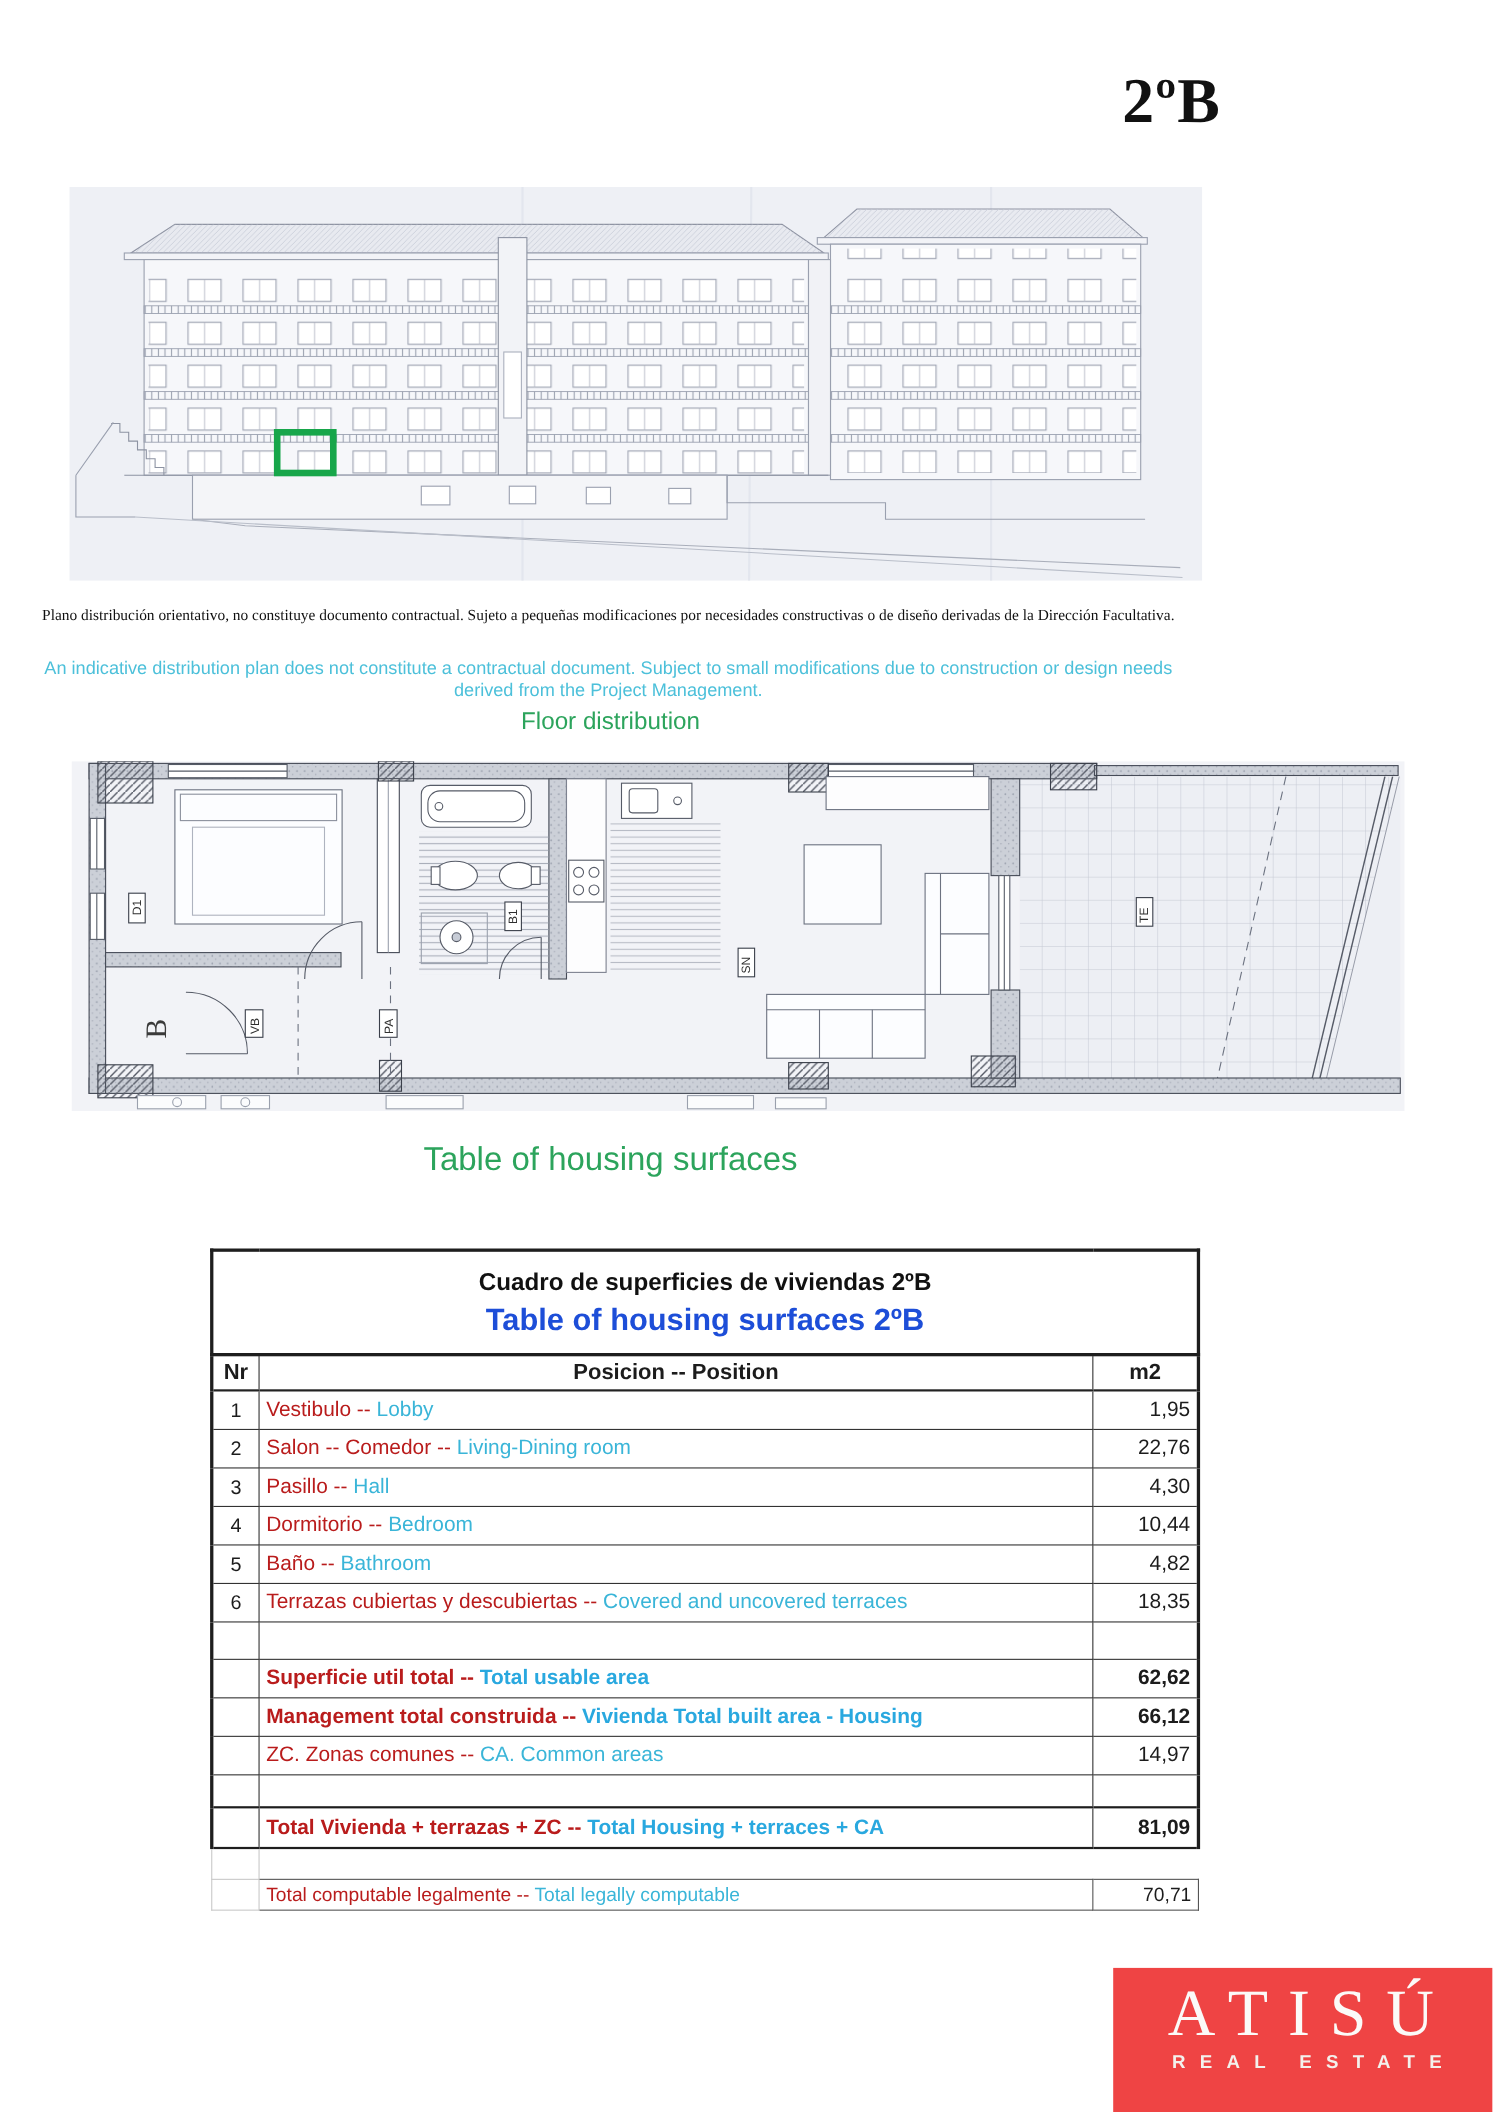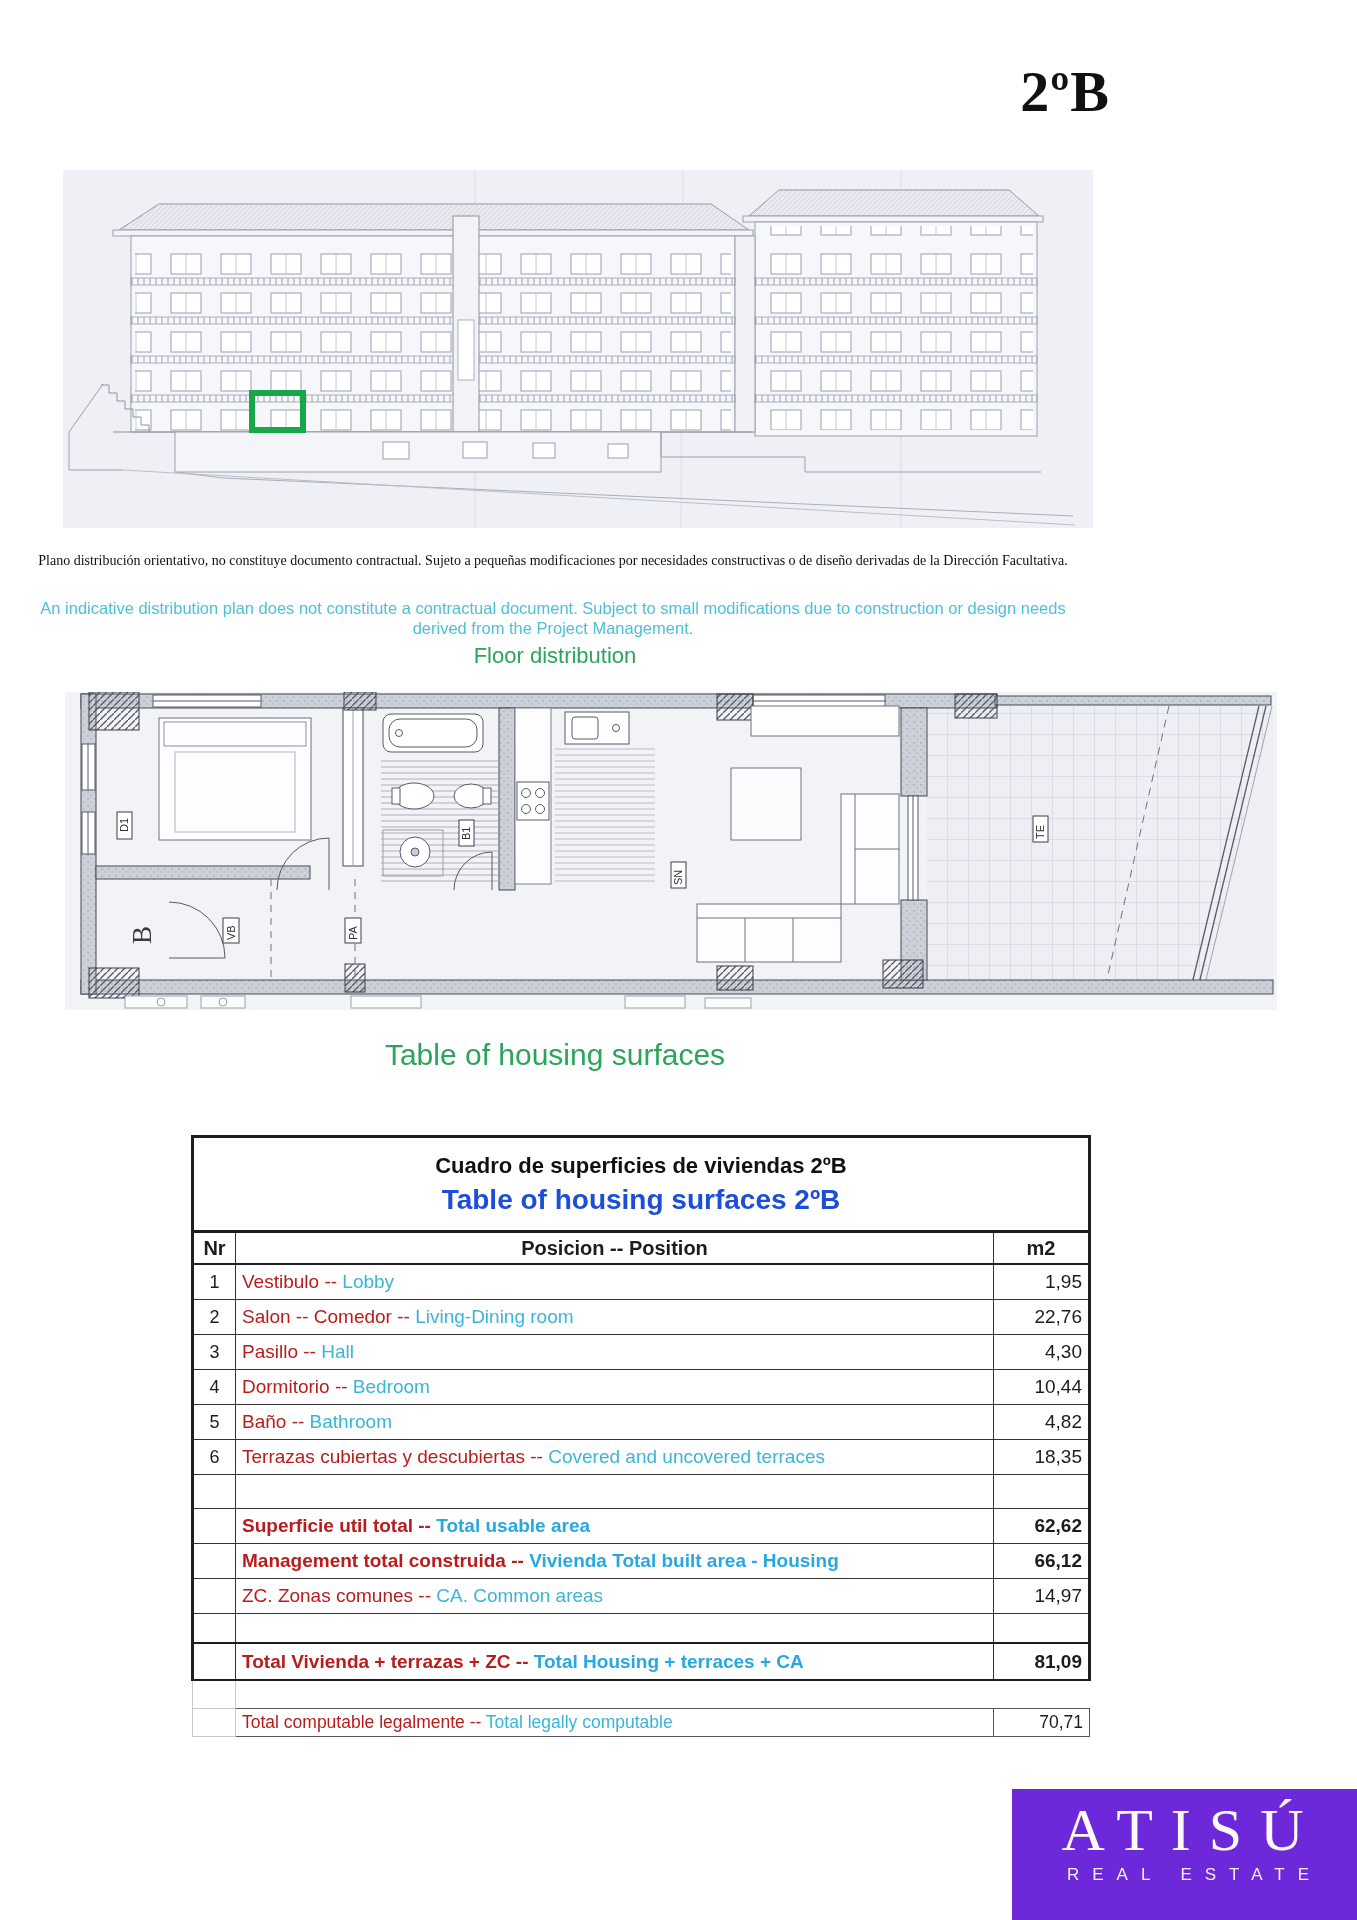--- a/index.html
+++ b/index.html
@@ -50,7 +50,7 @@
   .tbl tr.t-legal td.c-nr{border:1px solid #c9c9c9;}
 
   
-  .brandbox{position:absolute;left:1012px;top:1789px;width:345px;height:131px;background:#6d28d9;
+  .brandbox{position:absolute;left:1012px;top:1789px;width:345px;height:131px;background:#ef4444;
     text-align:center;color:#fbfaf8;}
   .brand{font-family:"Liberation Serif",serif;font-size:60px;letter-spacing:18px;padding-left:14px;
     margin-top:10px;font-weight:normal;line-height:62px;}

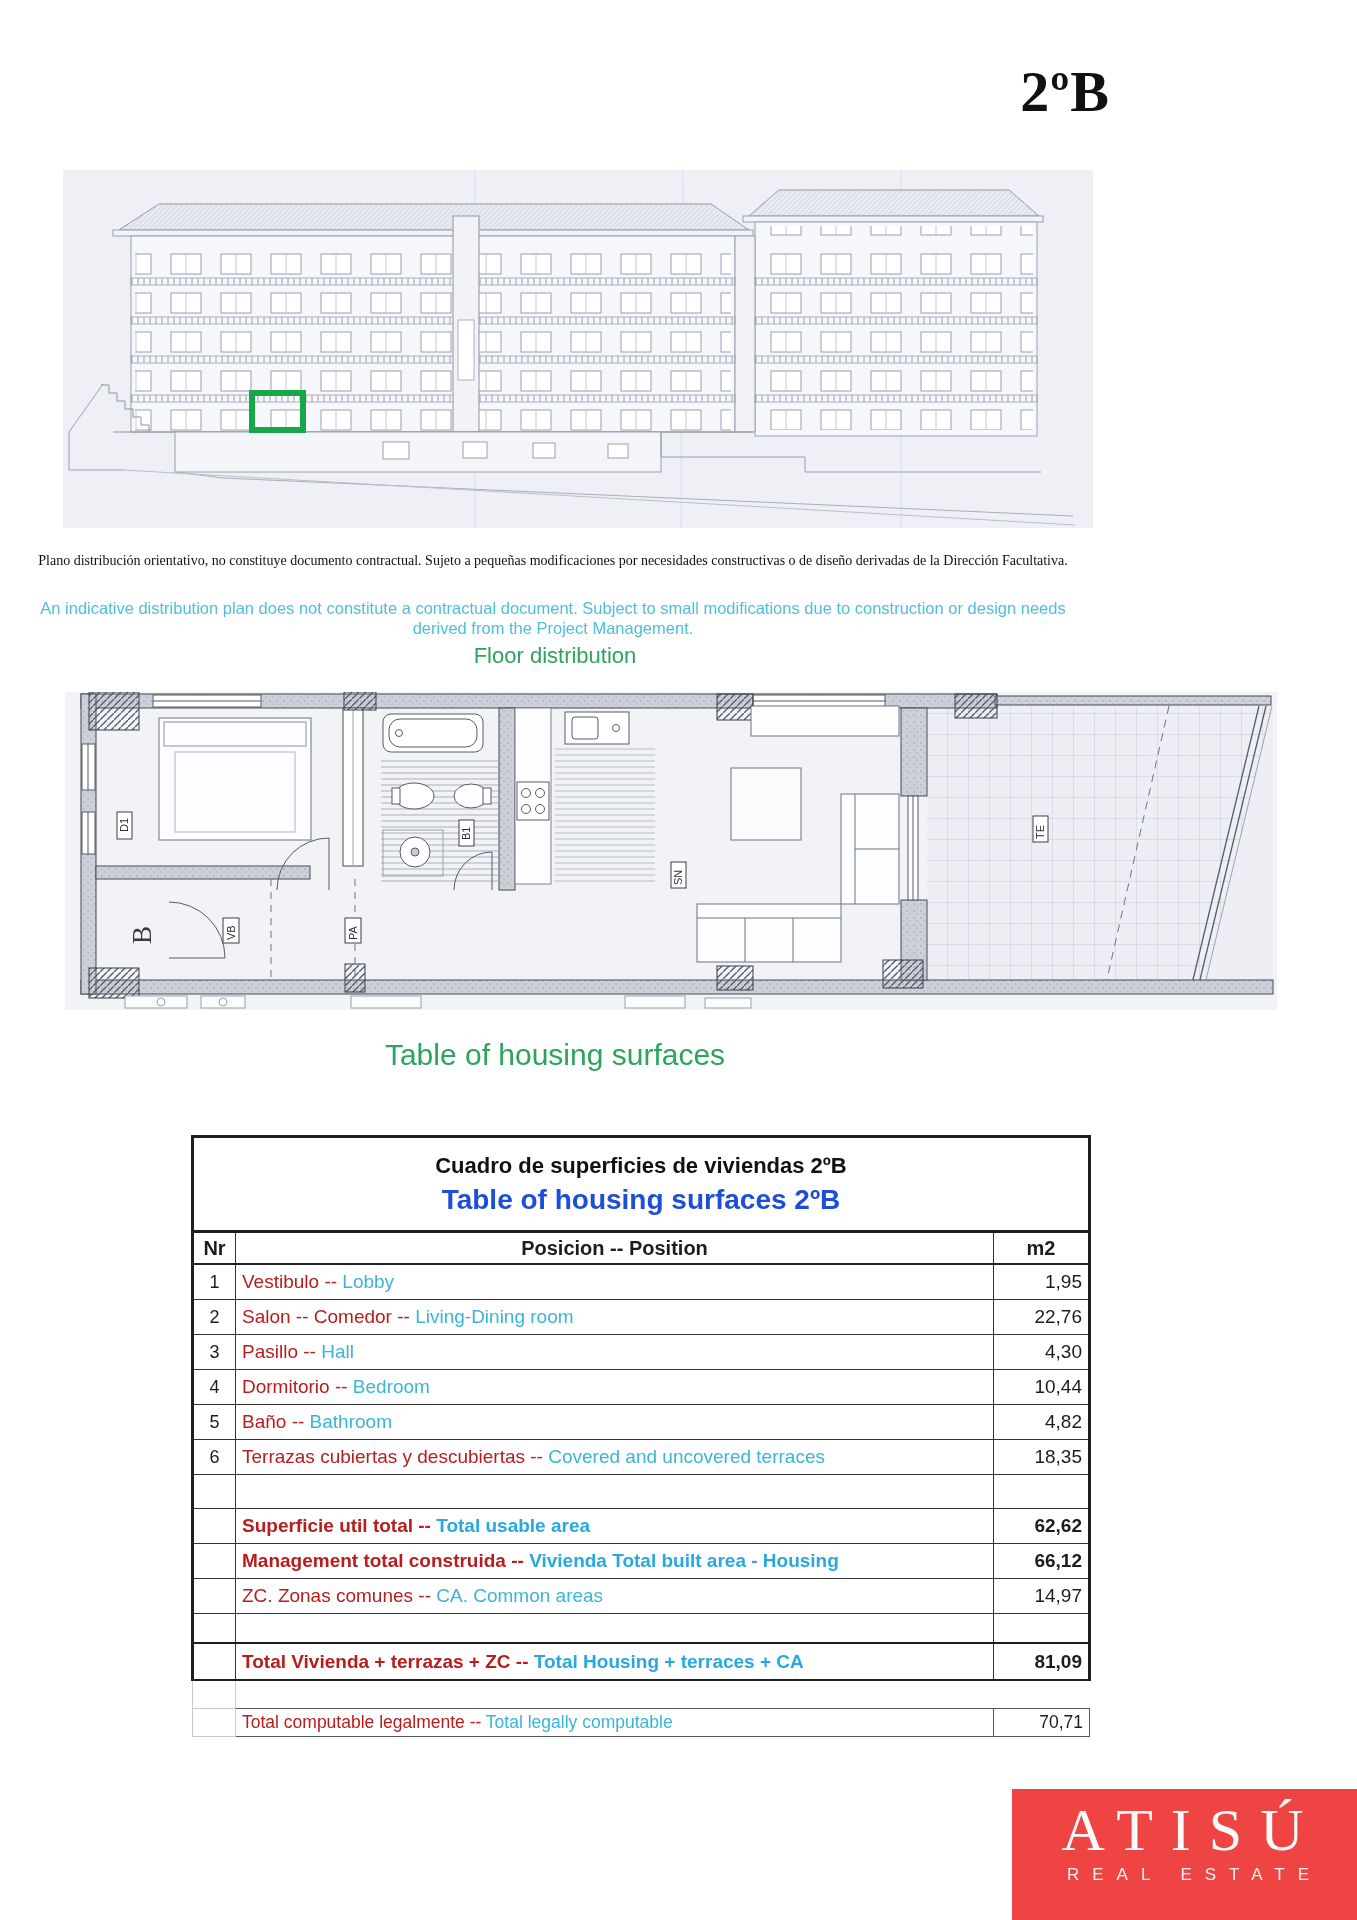--- a/index.html
+++ b/index.html
@@ -54,7 +54,7 @@
     text-align:center;color:#fbfaf8;}
   .brand{font-family:"Liberation Serif",serif;font-size:60px;letter-spacing:18px;padding-left:14px;
     margin-top:10px;font-weight:normal;line-height:62px;}
-  .tagline{font-size:17px;letter-spacing:13px;padding-left:20px;color:#f3f1ed;margin-top:4px;}
+  .tagline{font-size:17px;letter-spacing:13px;padding-left:20px;color:#f3f1ed;margin-top:4px;font-weight:bold;}
 
   
   .pl{font-family:"Liberation Sans",sans-serif;font-size:11px;fill:#2f2f2f;}

